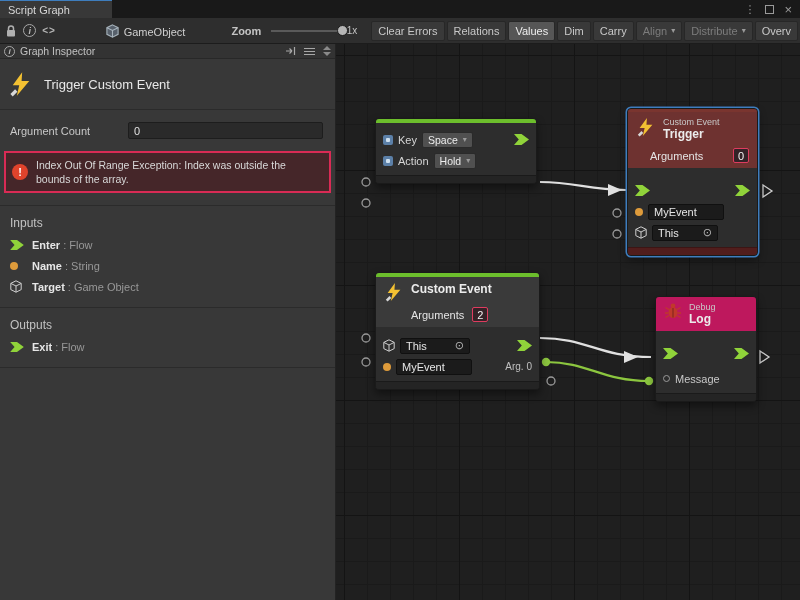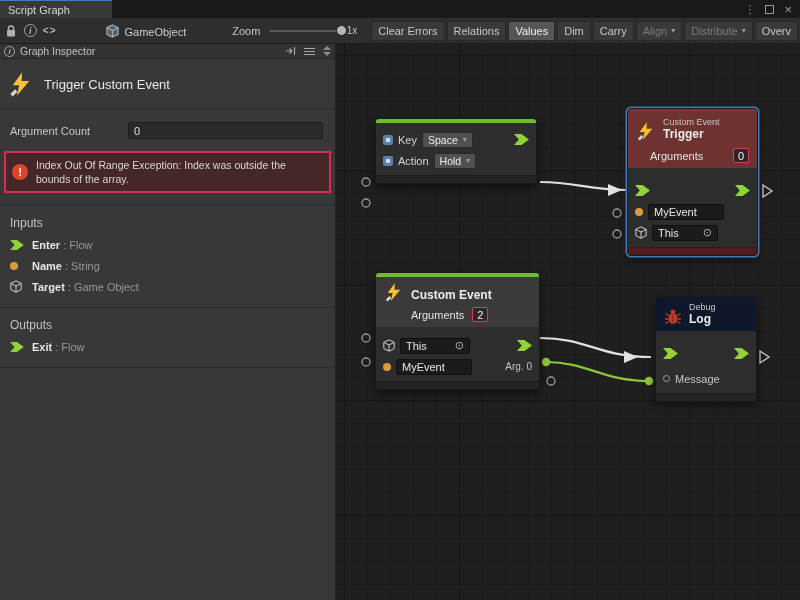--- a/index.html
+++ b/index.html
@@ -20,7 +20,7 @@
   .code-glyph { color:#b4b4b4; font-size:10px; letter-spacing:1px; font-weight:bold; }
   .info-circle { width:13px; height:13px; border:1px solid #a8a8a8; border-radius:50%; color:#b8b8b8; font-size:9px; font-style:italic; font-weight:bold; display:flex; align-items:center; justify-content:center; }
   .go-chip { display:flex; align-items:flex-end; gap:5px; margin-left:46px; color:#cfcfcf; }
-  .zoom-label { margin-left:44px; color:#c4c4c4; }
+  .zoom-label { margin-left:44px; color:#c4c4c4;font-weight:bold; }
   .slider { position:relative; width:86px; height:20px; margin-left:8px; }
   .slider .track { position:absolute; left:0; right:0; top:9px; height:2px; background:#5a5a5a; }
   .slider .knob { position:absolute; left:66px; top:4px; width:11px; height:11px; border-radius:50%; background:#b6b6b6; border:1px solid #1e1e1e; }

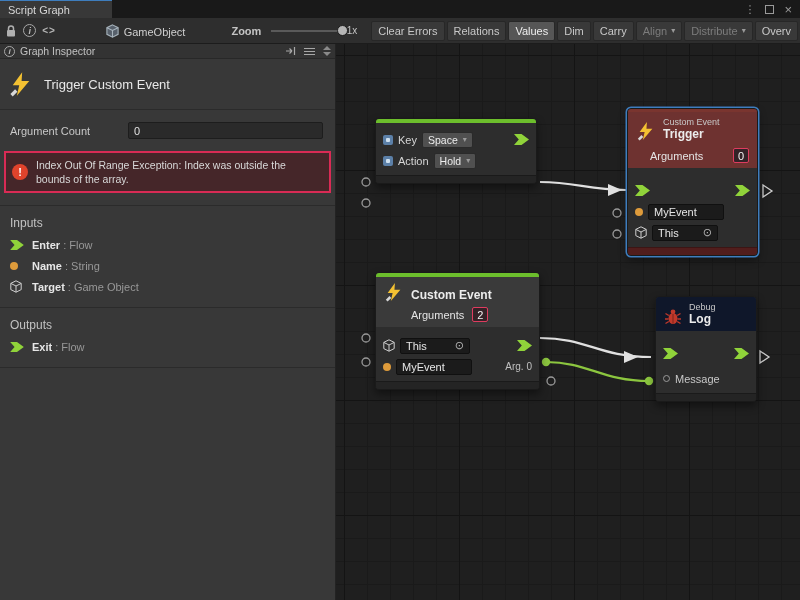--- a/index.html
+++ b/index.html
@@ -71,7 +71,7 @@
   .node { position:absolute; background:#2d2d2d; border:1px solid #1a1a1a; border-radius:4px; box-shadow:0 4px 8px rgba(0,0,0,0.45); color:#dddddd; }
   .node-topbar { height:4px; border-radius:3px 3px 0 0; background:#6CBE2C; }
   .node-topbar.red { background:#7A352F; height:3px; }
-  .node-header { display:flex; align-items:flex-end; gap:7px; padding:5px 8px; }
+  .node-header { display:flex; align-items:flex-start; gap:7px; padding:5px 8px; }
   .node-header .col { display:flex; flex-direction:column; }
   .n-cat { font-size:9px; color:#c8c8c8; line-height:10px; }
   .n-title { font-size:12px; color:#ececec; line-height:14px; font-weight:bold; }

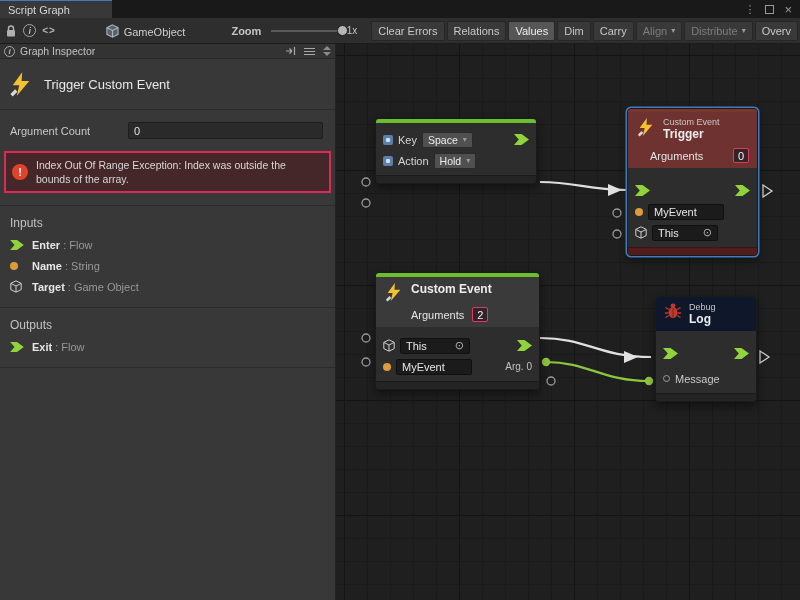--- a/index.html
+++ b/index.html
@@ -101,7 +101,7 @@
   #node-custom .node-header, #node-custom .args-row { background:#3a3a3a; }
   #node-custom .node-body { padding-top:8px; }
   #node-debug { left:319px; top:252px; width:102px; }
-  #node-debug .node-header { background:#0f172a; border-radius:3px 3px 0 0; }
+  #node-debug .node-header { background:#be185d; border-radius:3px 3px 0 0; }
   #node-debug .node-body { padding-top:12px; }
   #node-debug .prow.msg { margin-top:4px; }
 </style>

